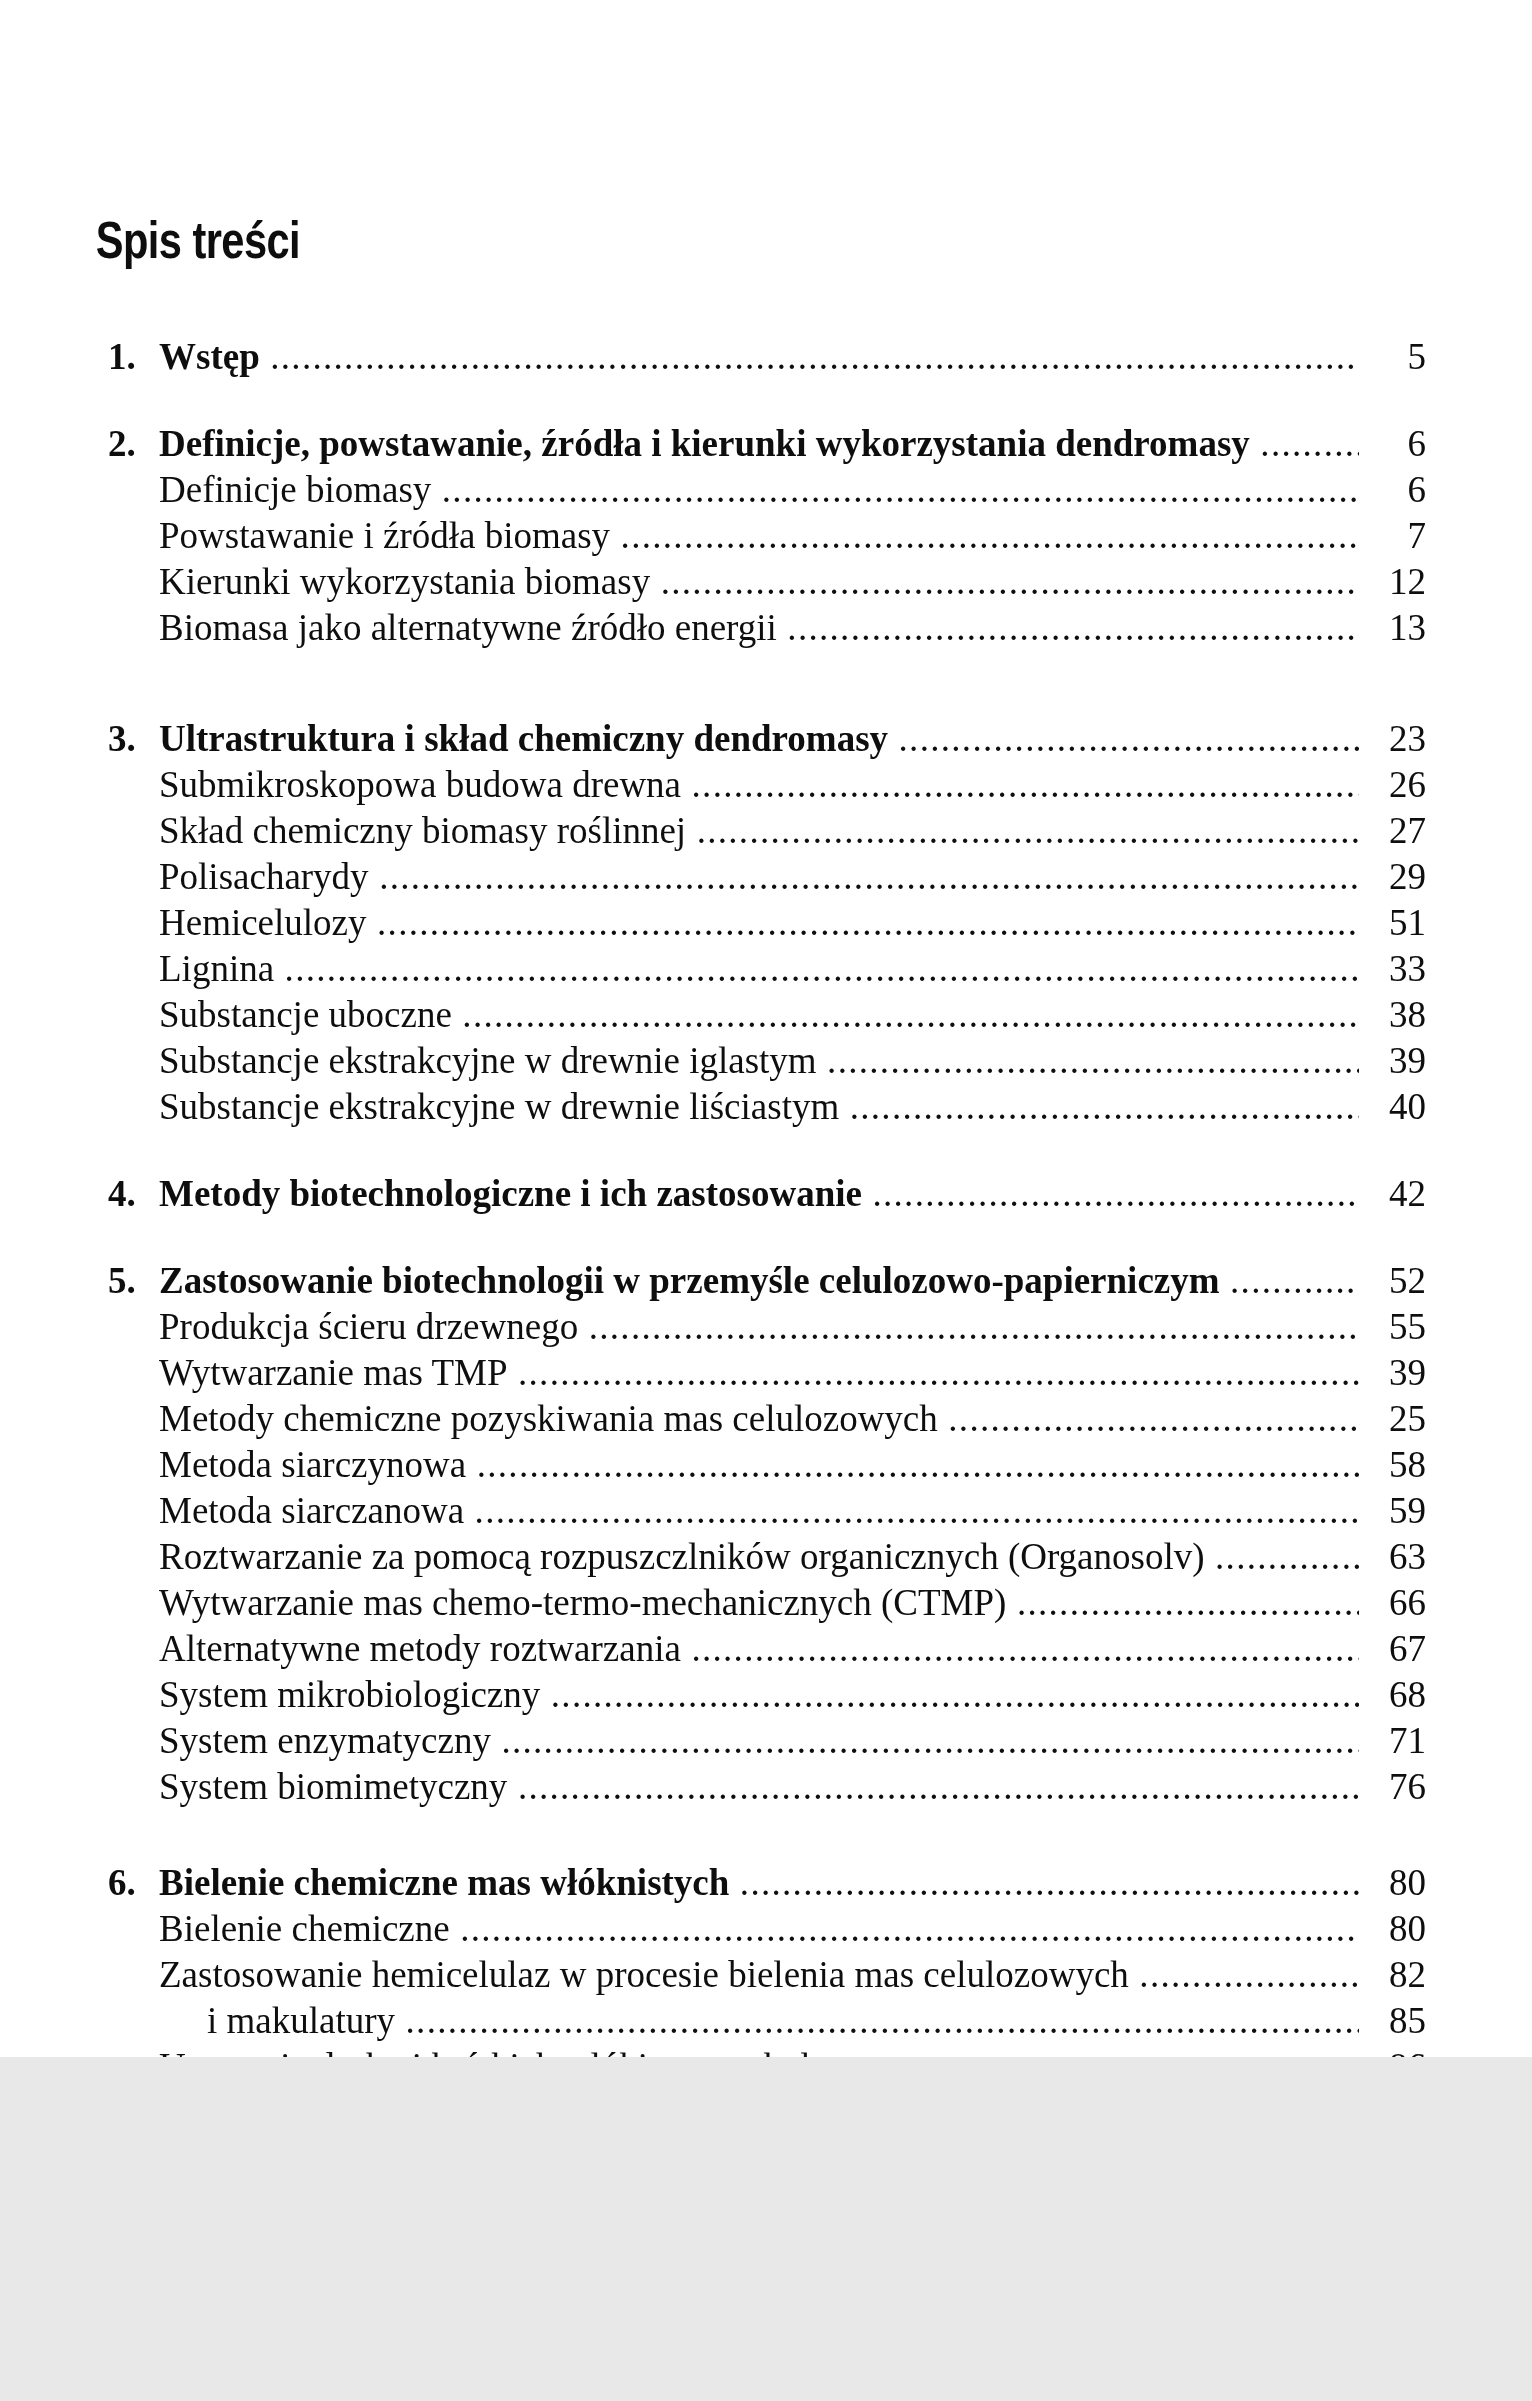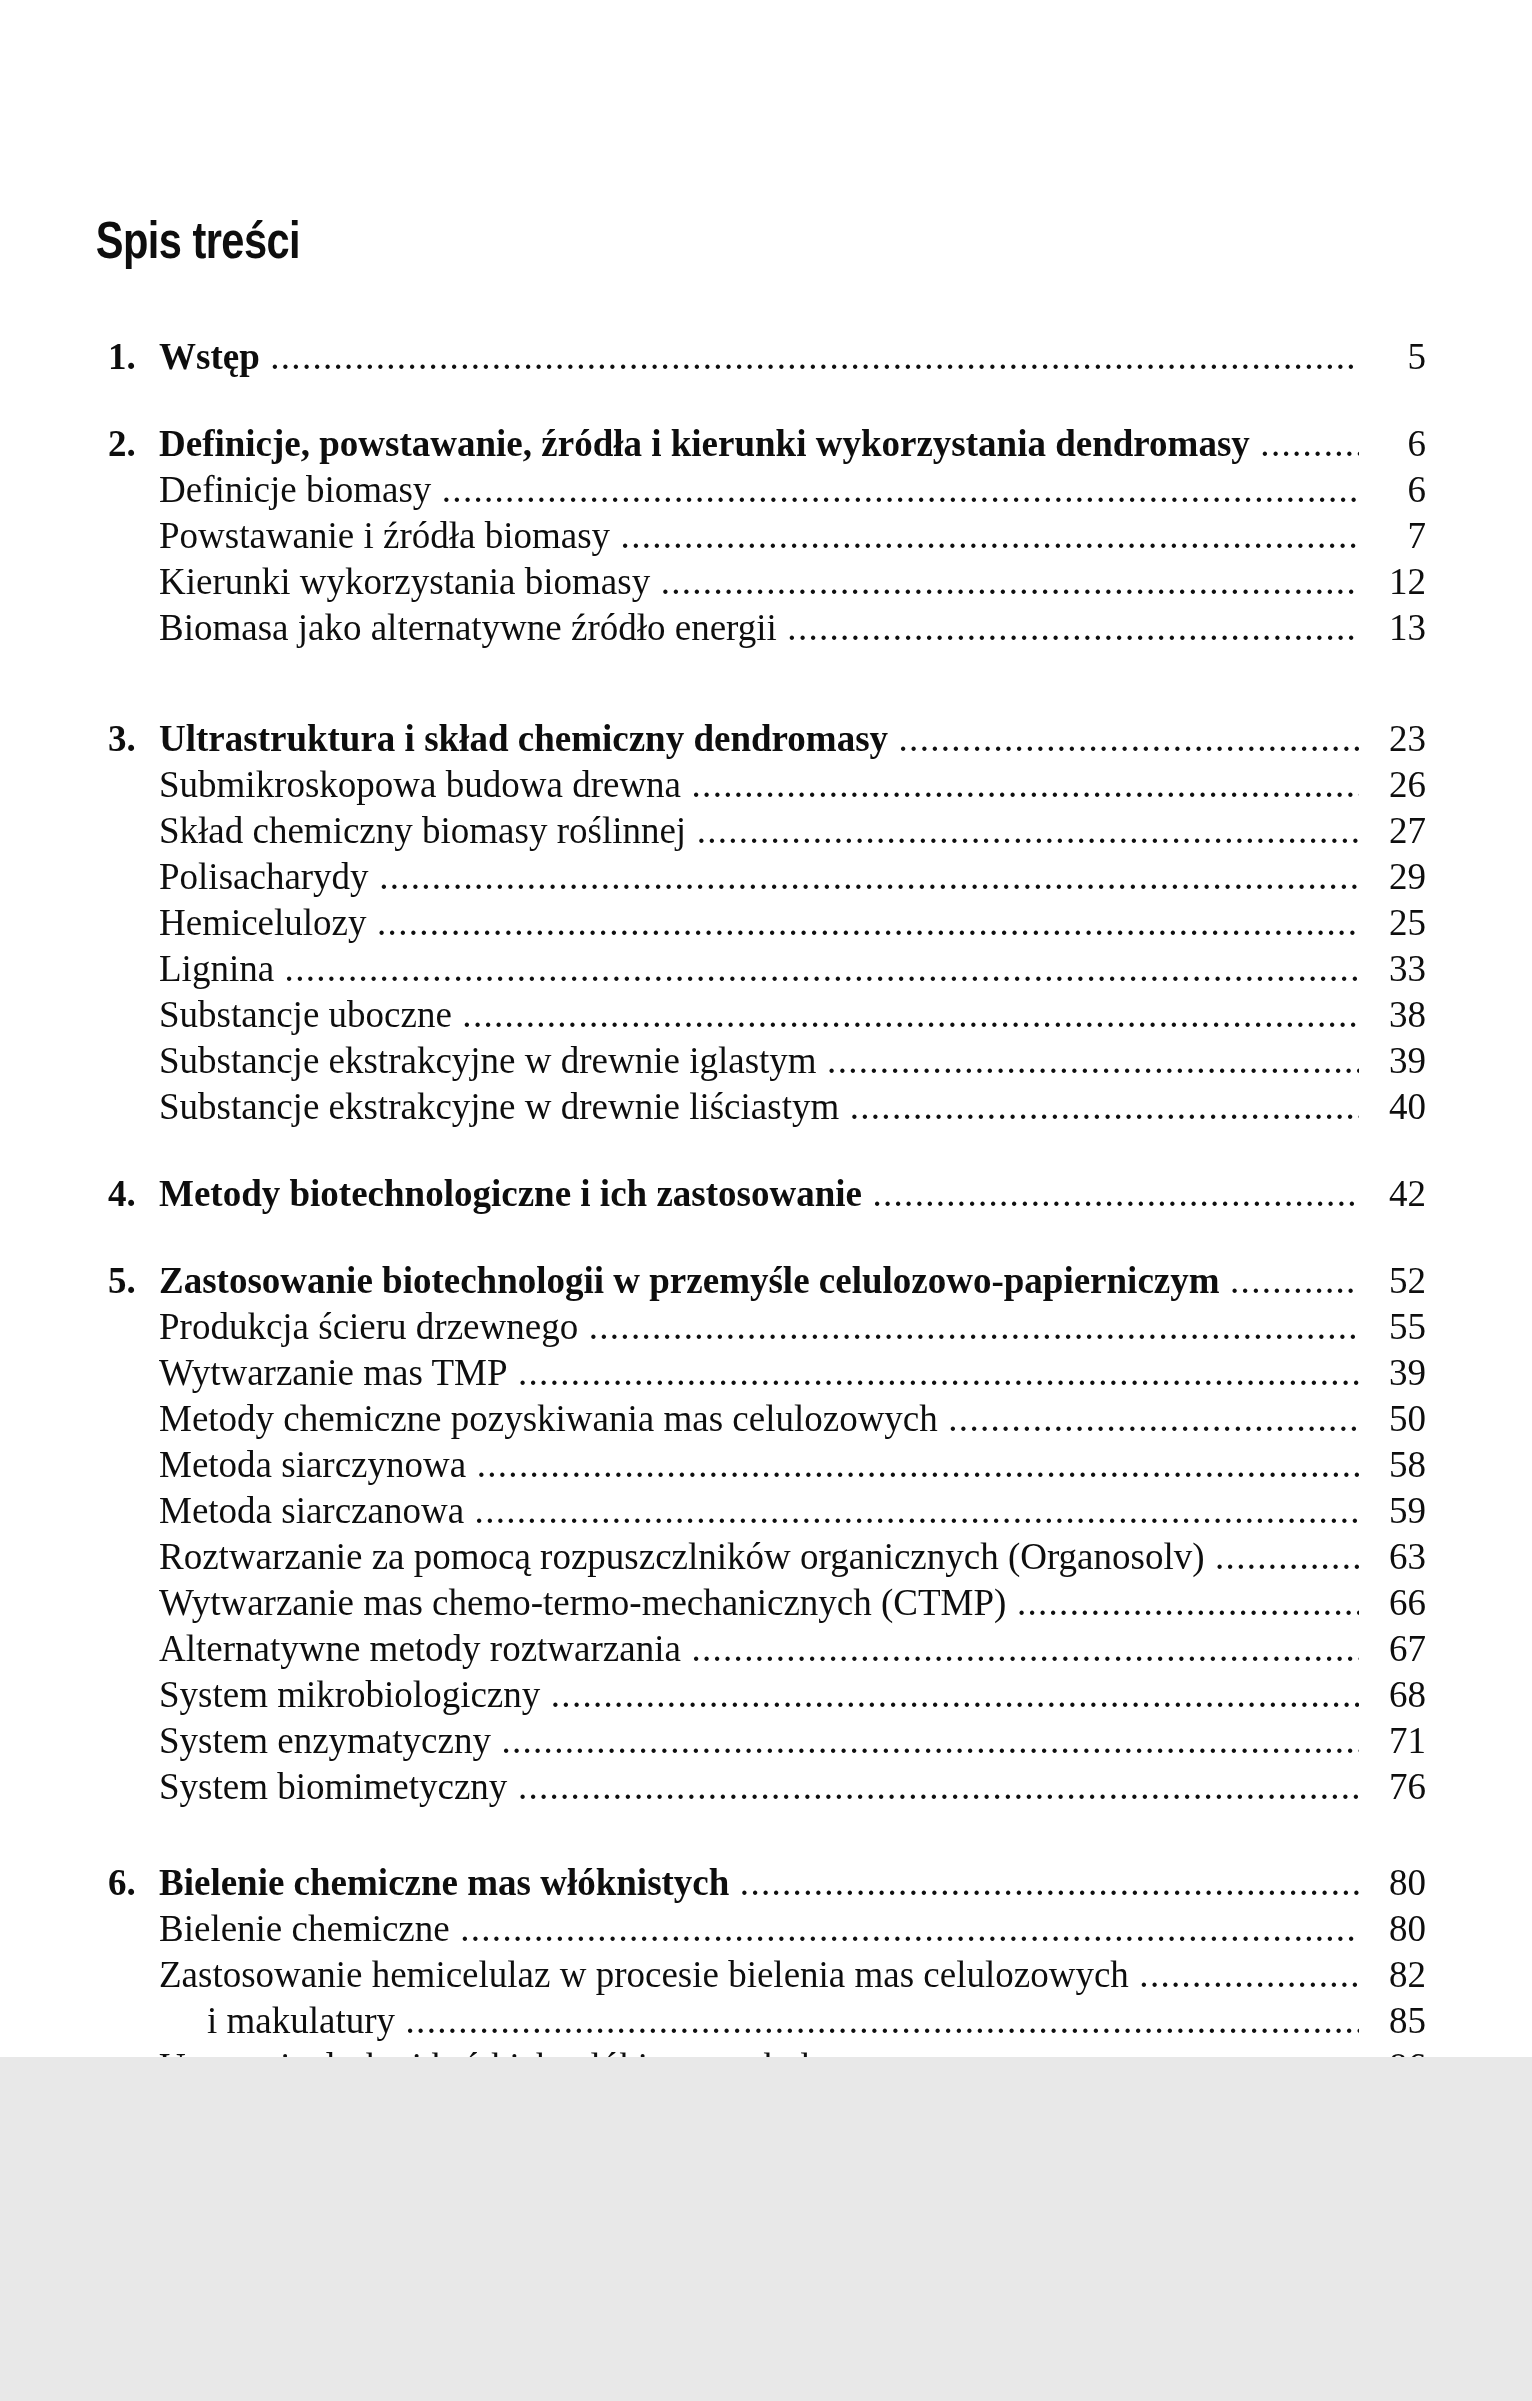--- a/index.html
+++ b/index.html
@@ -144,7 +144,7 @@
     <span class="num"></span>
     <span class="label">Hemicelulozy</span>
     <span class="dots"></span>
-    <span class="pagenum">25</span>
+    <span class="pagenum">51</span>
   </div>
       <div class="row">
     <span class="num"></span>

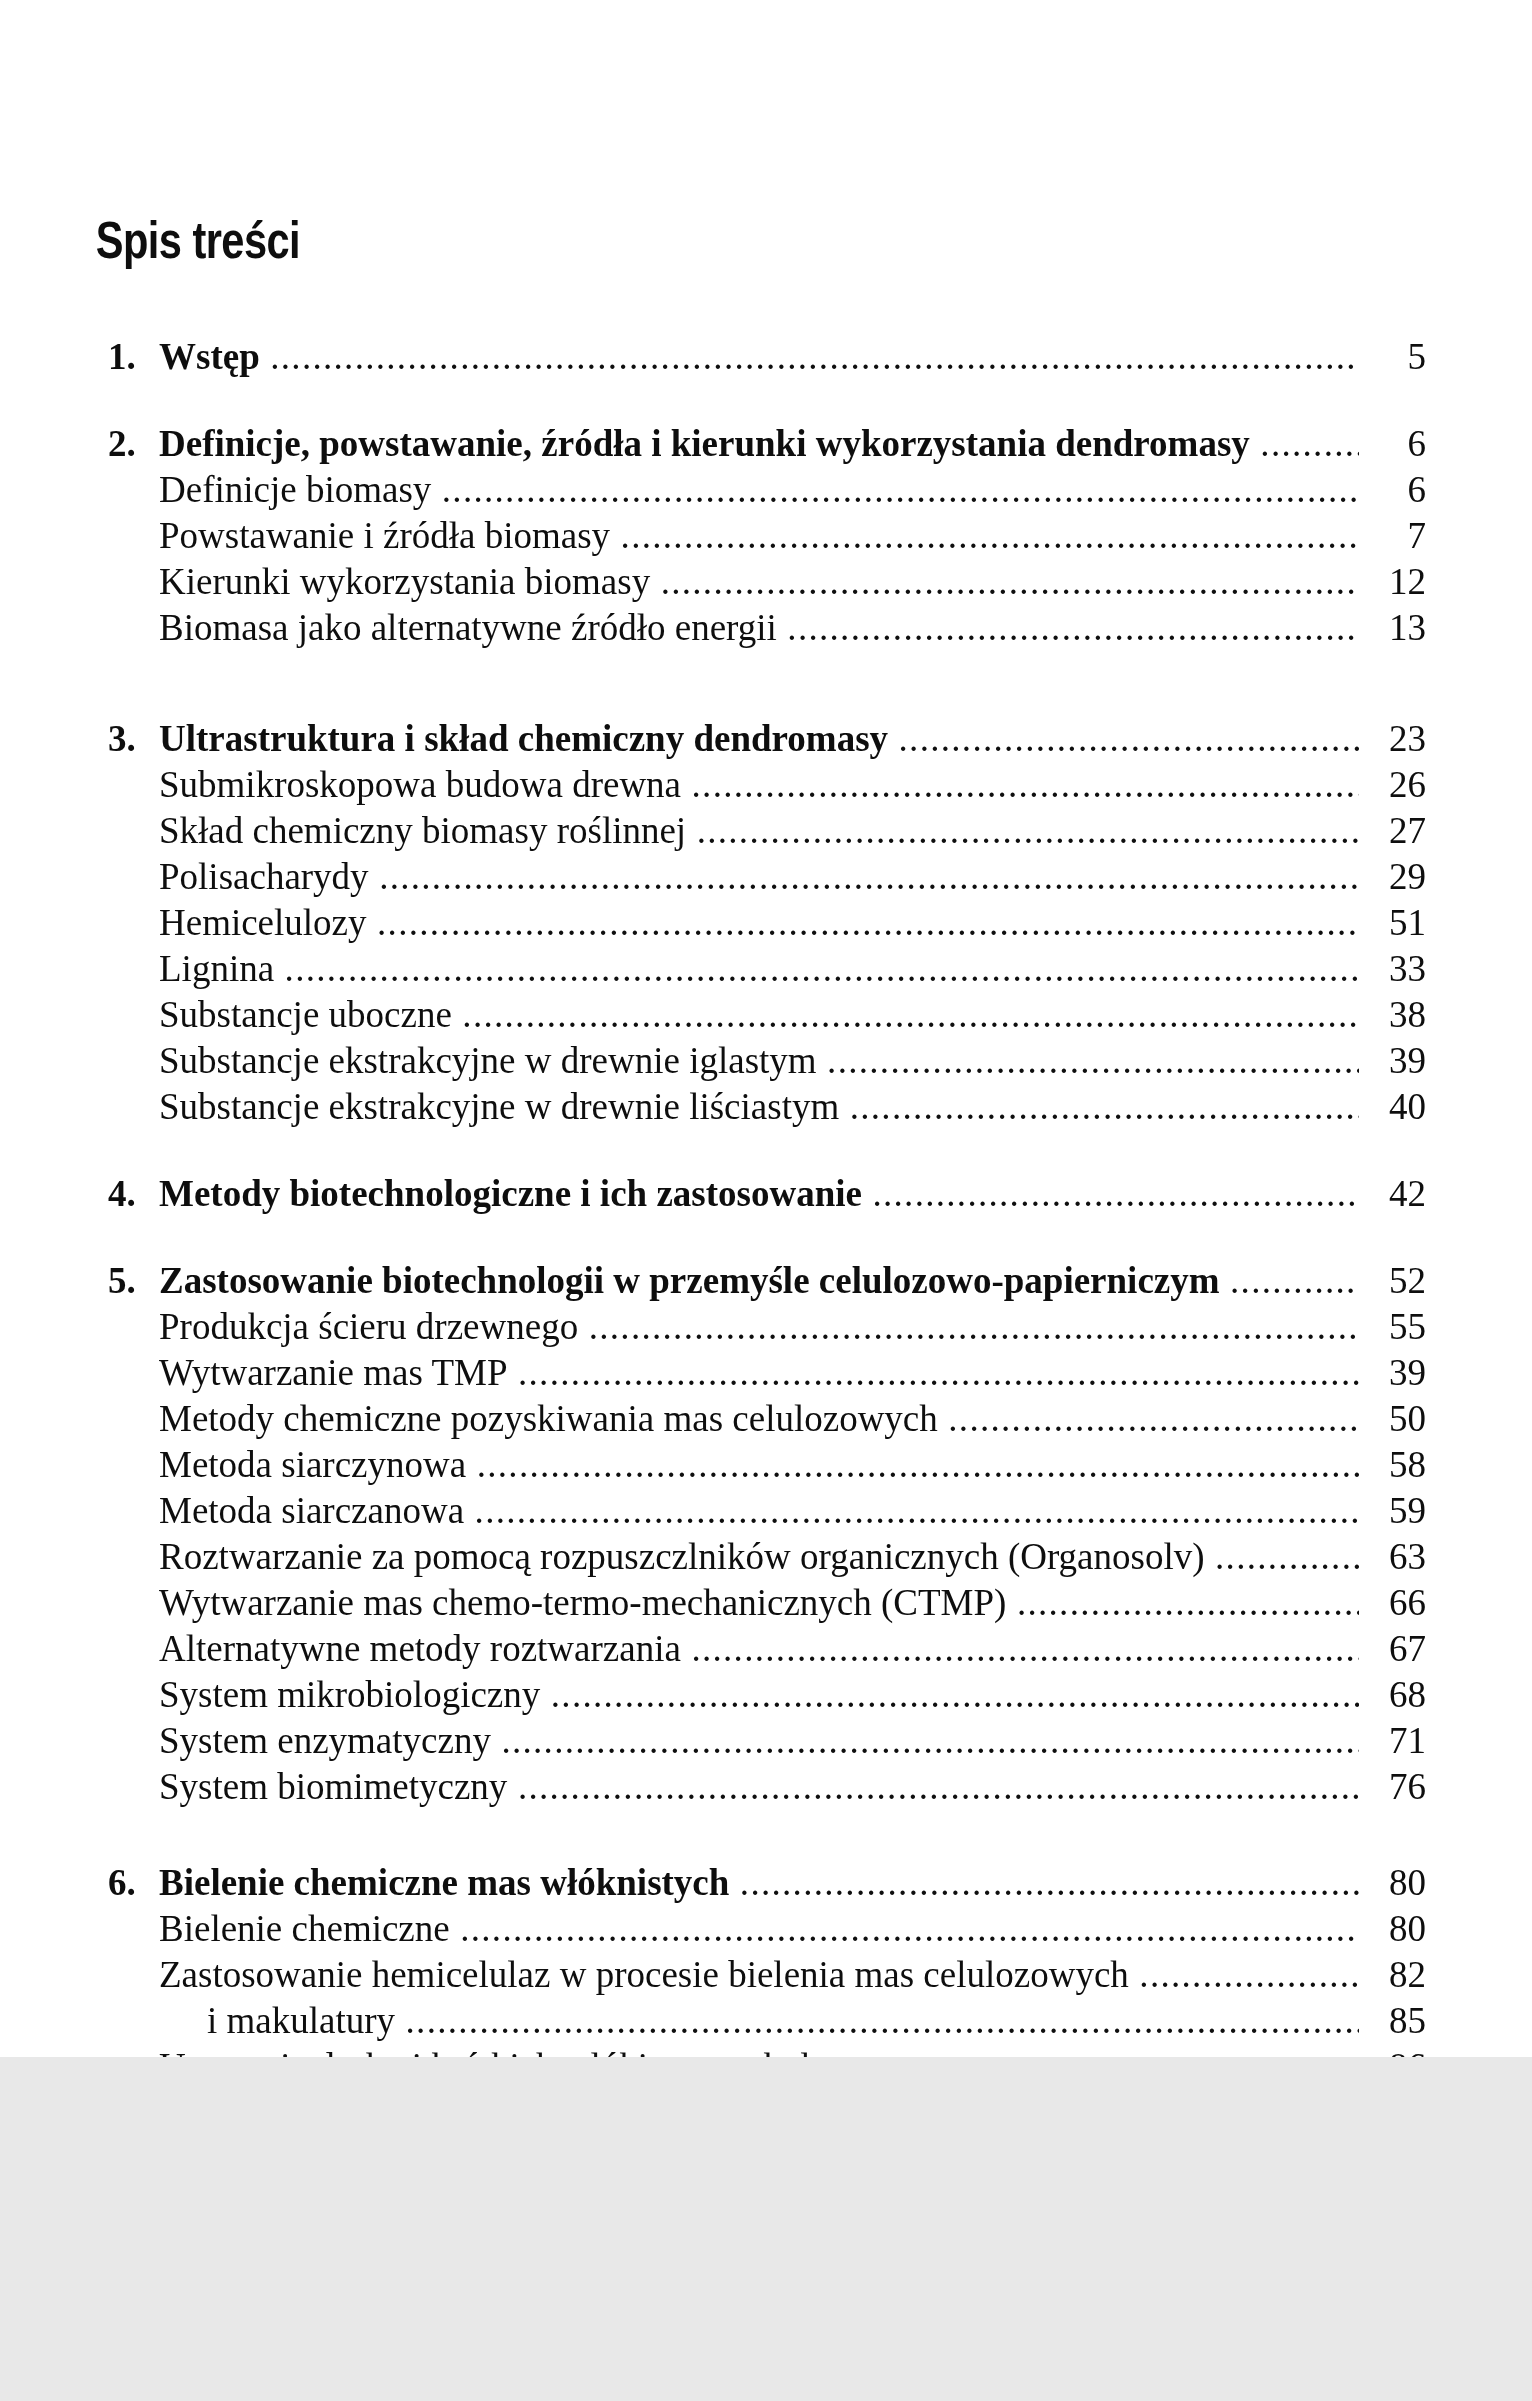--- a/index.html
+++ b/index.html
@@ -198,7 +198,7 @@
     <span class="num"></span>
     <span class="label">Metody chemiczne pozyskiwania mas celulozowych</span>
     <span class="dots"></span>
-    <span class="pagenum">50</span>
+    <span class="pagenum">25</span>
   </div>
       <div class="row">
     <span class="num"></span>

